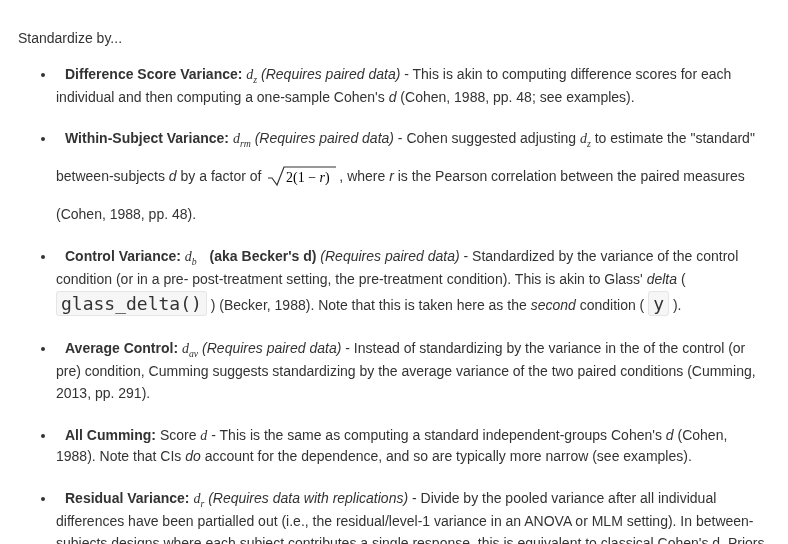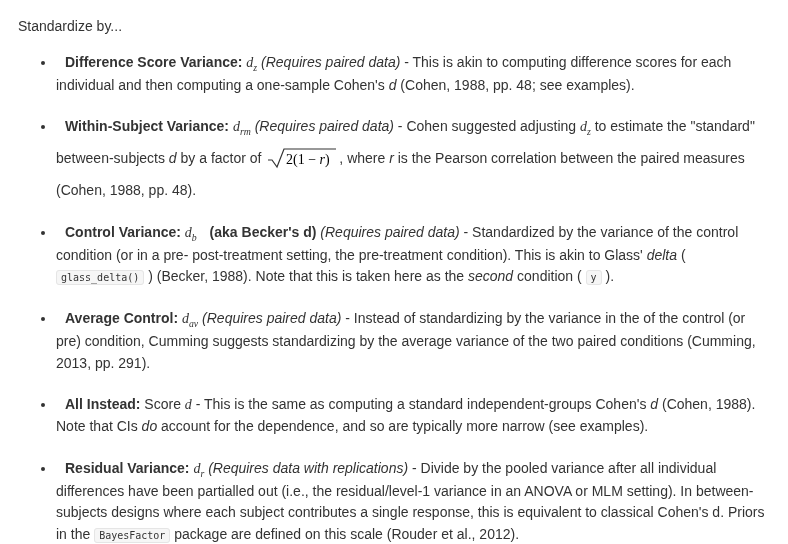--- a/index.html
+++ b/index.html
@@ -13,7 +13,7 @@
     box-sizing: border-box;
   }
   p.lead {
-    margin: 4px 0 14px 0;
+    margin: 16px 0 14px 0;
   }
   ul {
     padding-left: 38px;

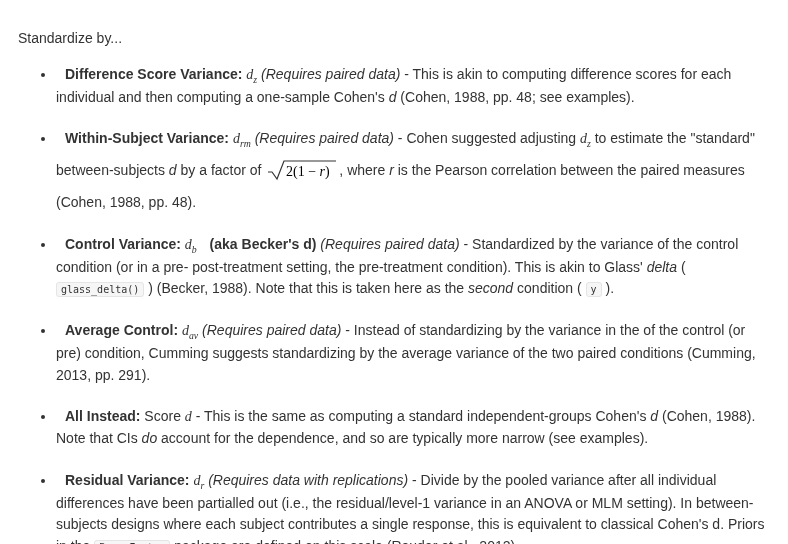--- a/index.html
+++ b/index.html
@@ -53,7 +53,7 @@
     display:inline-block;
     position:relative;
     vertical-align:middle;
-    margin:8px 2px;
+    margin:14px 2px;
   }
 </style>
 </head>

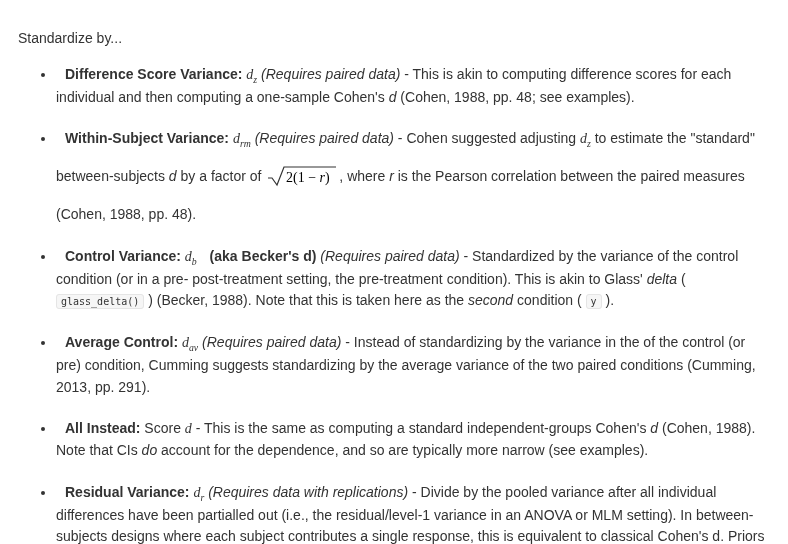--- a/index.html
+++ b/index.html
@@ -33,7 +33,7 @@
   }
   code {
     font-family: ui-monospace, SFMono-Regular, "SF Mono", Menlo, Consolas, monospace;
-    font-size: 10px;
+    font-size: 18px;
     background: #f6f6f6;
     border: 1px solid #e5e5e5;
     border-radius: 3px;

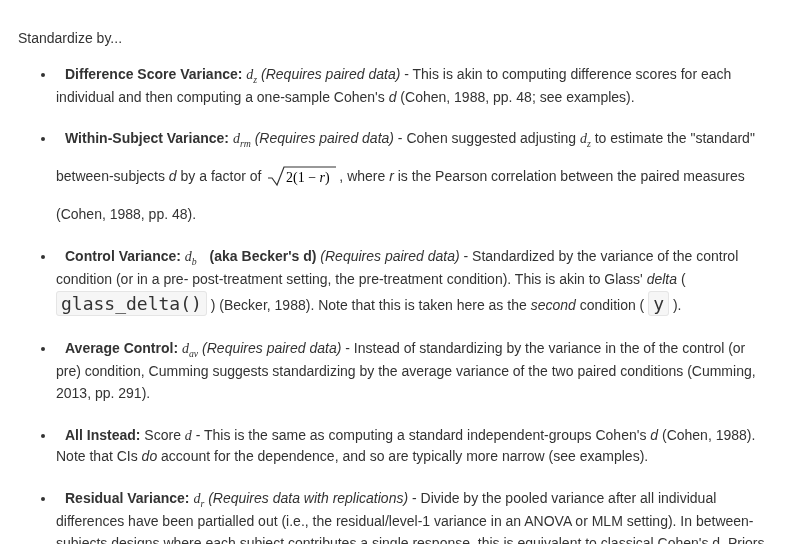--- a/index.html
+++ b/index.html
@@ -79,7 +79,7 @@
       <p><strong>Average Control:</strong> <span><span class="math">d<span class="sub">av</span></span></span> <em>(Requires paired data)</em><span> - Instead of standardizing by the variance in the of the control (or pre) condition, Cumming suggests standardizing by the average variance of the two paired conditions (Cumming, 2013, pp. 291).</span></p>
     </li>
     <li>
-      <p><strong>All Instead:</strong> <span>Score </span><span><span class="math">d</span></span> <span> - This is the same as computing a standard independent-groups Cohen's <em>d</em> (Cohen, 1988). Note that CIs <em>do</em> account for the dependence, and so are typically more narrow (see examples).</span></p>
+      <p><strong>All Cumming:</strong> <span>Score </span><span><span class="math">d</span></span> <span> - This is the same as computing a standard independent-groups Cohen's <em>d</em> (Cohen, 1988). Note that CIs <em>do</em> account for the dependence, and so are typically more narrow (see examples).</span></p>
     </li>
     <li><p><strong>Residual Variance:</strong> <span><span class="math">d<span class="sub">r</span></span></span> <em>(Requires data with replications)</em><span> - Divide by the pooled variance after all individual differences have been partialled out (i.e., the residual/level-1 variance in an ANOVA or MLM setting). In between-subjects designs where each subject contributes a single response, this is equivalent to classical Cohen's d. Priors in the <code>BayesFactor</code> package are defined on this scale (Rouder et al., 2012).</span></p><br></li>
   </ul>

